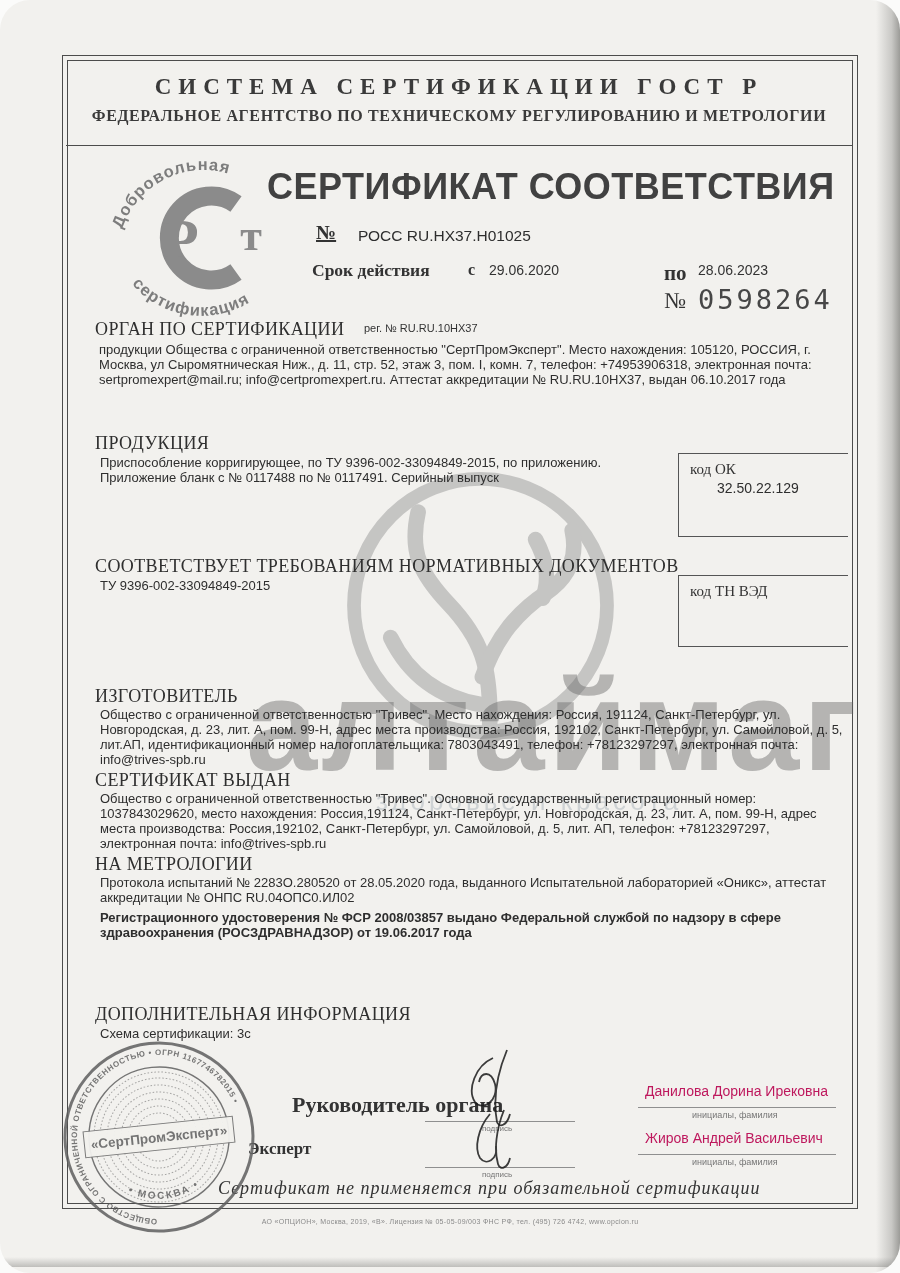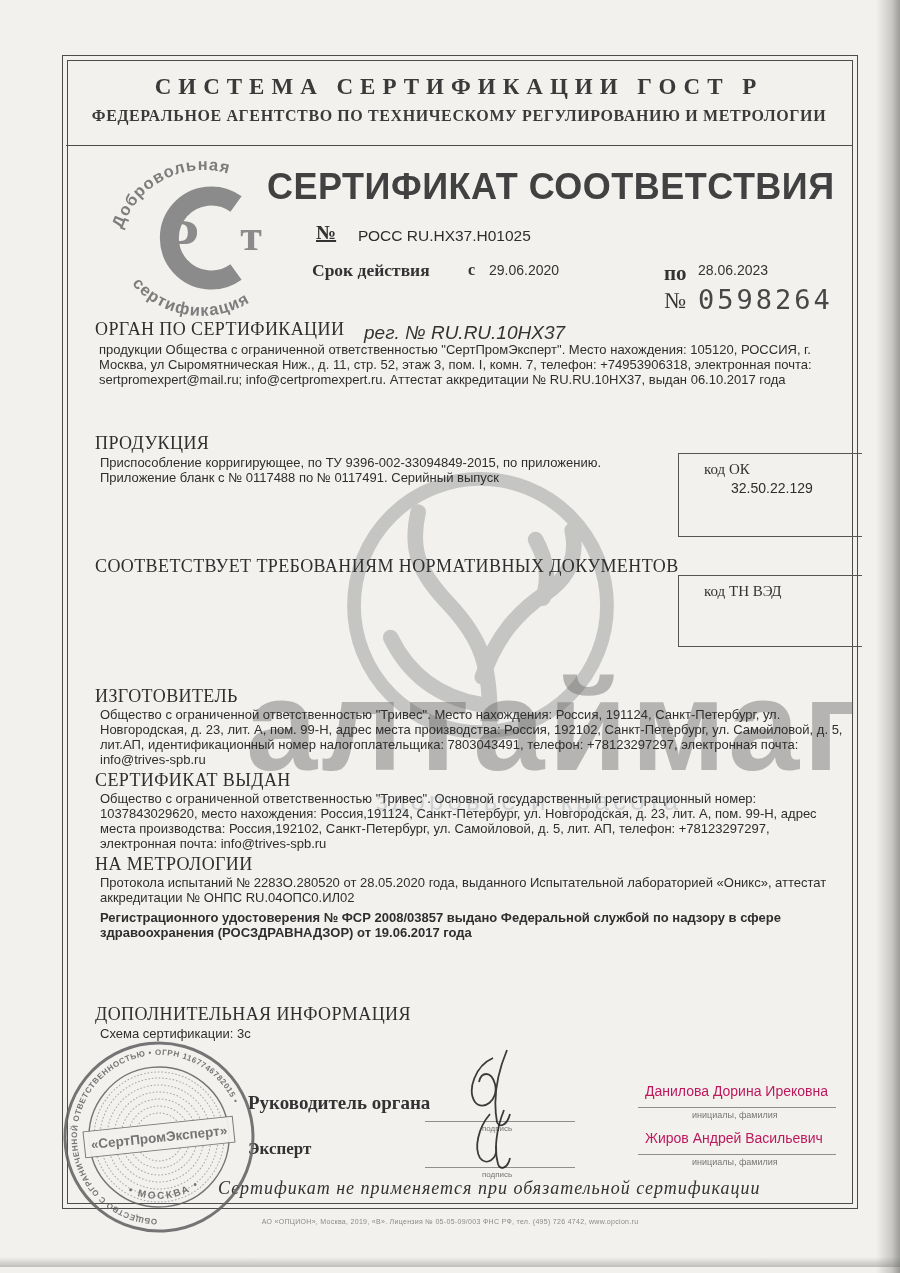--- a/index.html
+++ b/index.html
@@ -4,7 +4,7 @@
 <style>
   html,body{margin:0;padding:0;}
   body{width:900px;height:1273px;background:#fbfbfa;font-family:"Liberation Sans",sans-serif;}
-  #page{position:relative;width:900px;height:1273px;background:#f2f1ee;overflow:hidden;color:#333;}
+  #page{position:relative;width:900px;height:1273px;background:#f2f1ee;overflow:hidden;color:#333;border-radius:30px;}
   .scan-right{position:absolute;top:0;right:0;width:24px;height:100%;
     background:linear-gradient(to right,rgba(0,0,0,0),rgba(95,95,92,.28) 65%,rgba(70,70,66,.5));z-index:9;}
   .scan-bottom{position:absolute;left:0;bottom:6px;width:100%;height:10px;

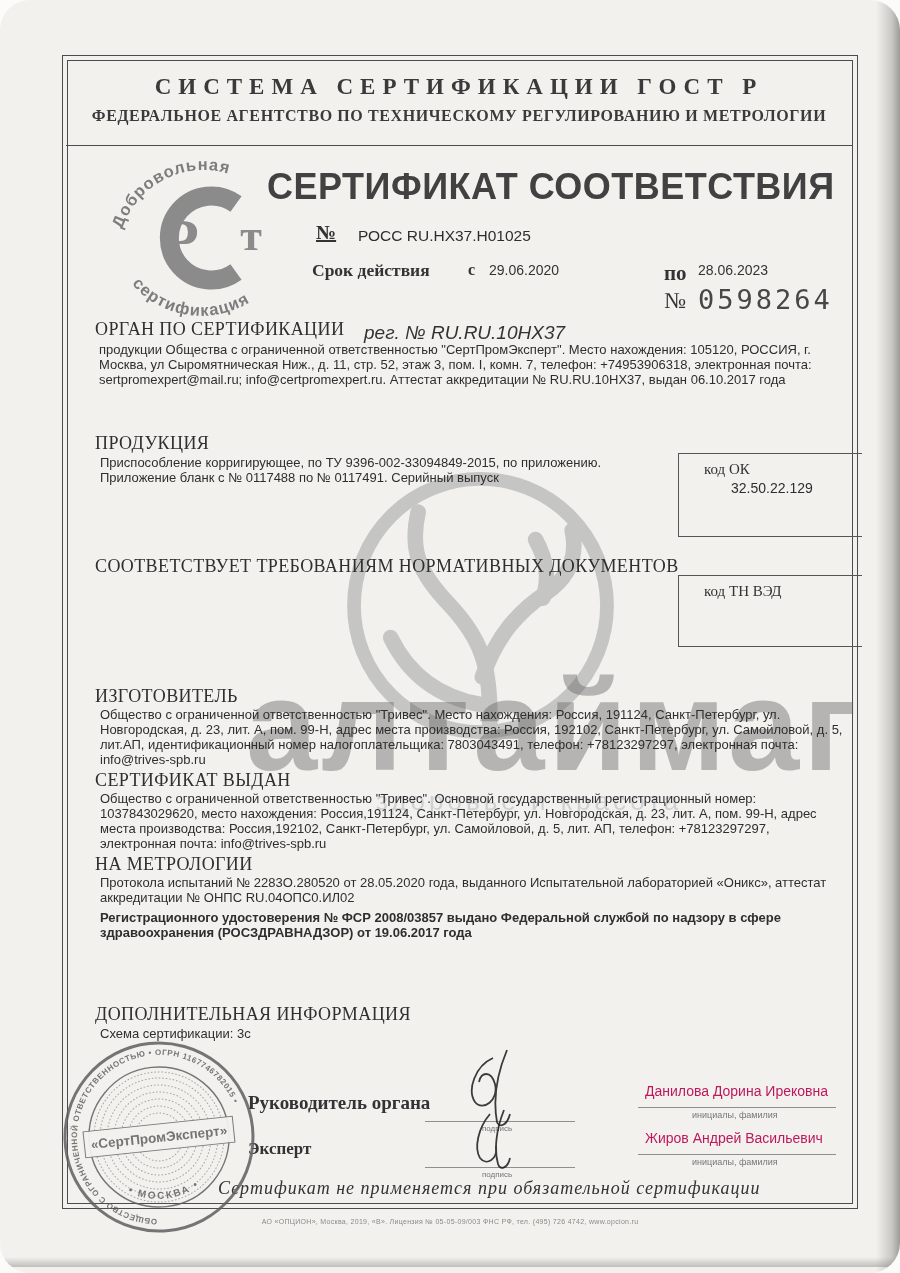--- a/index.html
+++ b/index.html
@@ -79,7 +79,7 @@
   <div class="abs blankno" style="left:698px;top:284px;z-index:2;">0598264</div>
 
   <div class="abs heading" style="left:95px;top:319px;">ОРГАН ПО СЕРТИФИКАЦИИ</div>
-  <div class="abs" style="left:364px;top:322px;font-size:19px;z-index:2;font-style:italic;">рег. № RU.RU.10HX37</div>
+  <div class="abs" style="left:364px;top:322px;font-size:11px;z-index:2;">рег. № RU.RU.10HX37</div>
   <div class="abs bodytxt" style="left:99px;top:342px;width:750px;">продукции Общества с ограниченной ответственностью "СертПромЭксперт". Место нахождения: 105120, РОССИЯ, г. Москва, ул Сыромятническая Ниж., д. 11, стр. 52, этаж 3, пом. I, комн. 7, телефон: +74953906318, электронная почта: sertpromexpert@mail.ru; info@certpromexpert.ru. Аттестат аккредитации № RU.RU.10HX37, выдан 06.10.2017 года</div>
 
   <div class="abs heading" style="left:95px;top:433px;">ПРОДУКЦИЯ</div>

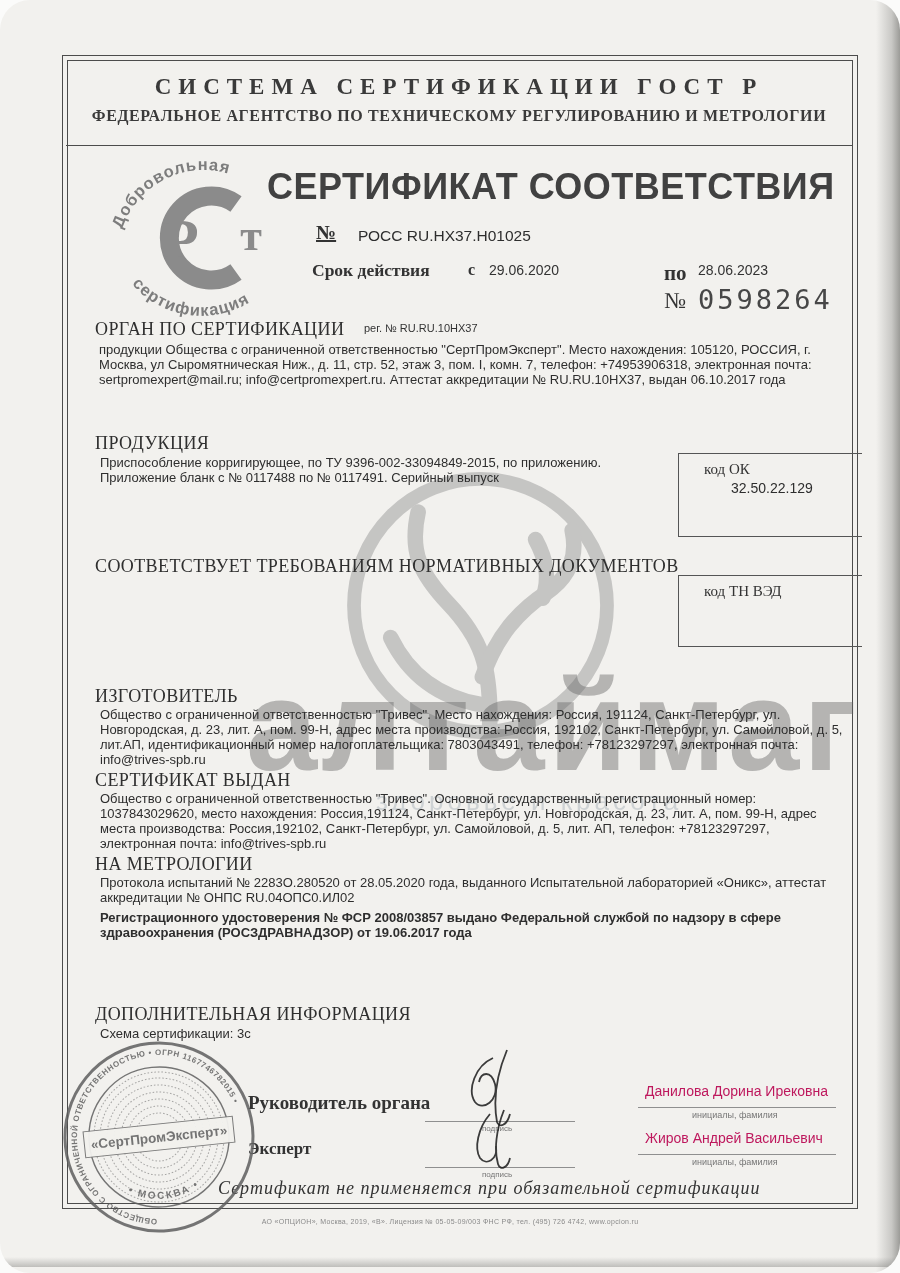--- a/index.html
+++ b/index.html
@@ -20,7 +20,7 @@
   .bodytxt{font-size:13px;line-height:15px;color:#2e2e2e;z-index:2;}
   .preline{white-space:pre-line;}
   .title{font-size:36px;font-weight:bold;letter-spacing:.5px;color:#414141;z-index:2;}
-  .codebox{border:1px solid #555;border-right:none;z-index:2;background:transparent;padding-left:14px;}
+  .codebox{border:1px solid #555;border-right:none;z-index:2;background:transparent;}
   .codebox .lbl{font-family:"Liberation Serif",serif;font-size:15px;color:#333;padding:7px 0 0 11px;}
   .codebox .val{font-size:14px;color:#2e2e2e;padding:2px 0 0 38px;}
   .blankno{font-family:"DejaVu Sans Mono",monospace;font-size:27px;letter-spacing:3px;color:#474747;}

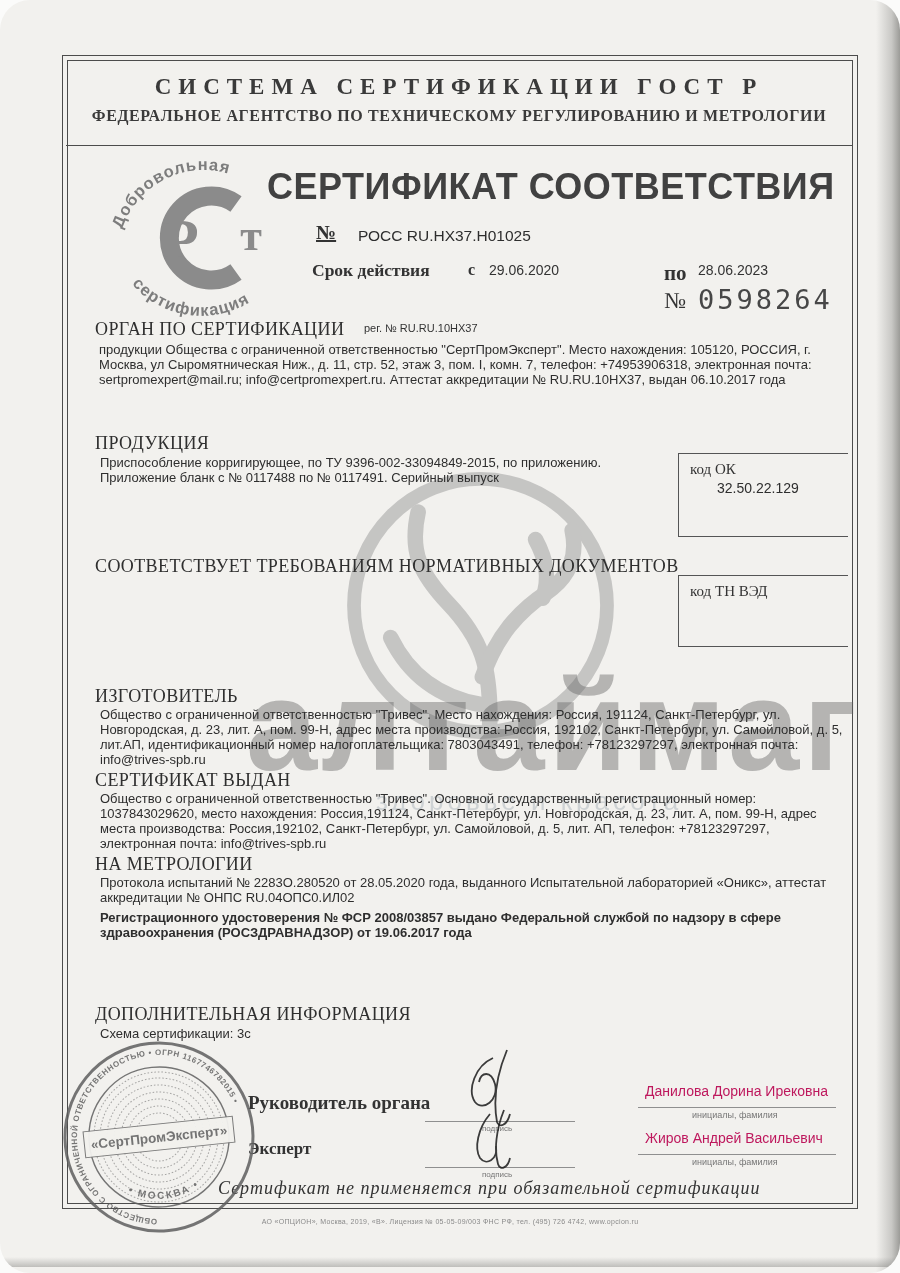--- a/index.html
+++ b/index.html
@@ -91,6 +91,7 @@
   </div>
 
   <div class="abs heading" style="left:95px;top:556px;">СООТВЕТСТВУЕТ ТРЕБОВАНИЯМ НОРМАТИВНЫХ ДОКУМЕНТОВ</div>
+  <div class="abs bodytxt" style="left:100px;top:578px;width:560px;">ТУ 9396-002-33094849-2015</div>
   <div class="abs codebox" style="left:678px;top:575px;width:169px;height:70px;">
     <div class="lbl">код ТН ВЭД</div>
   </div>

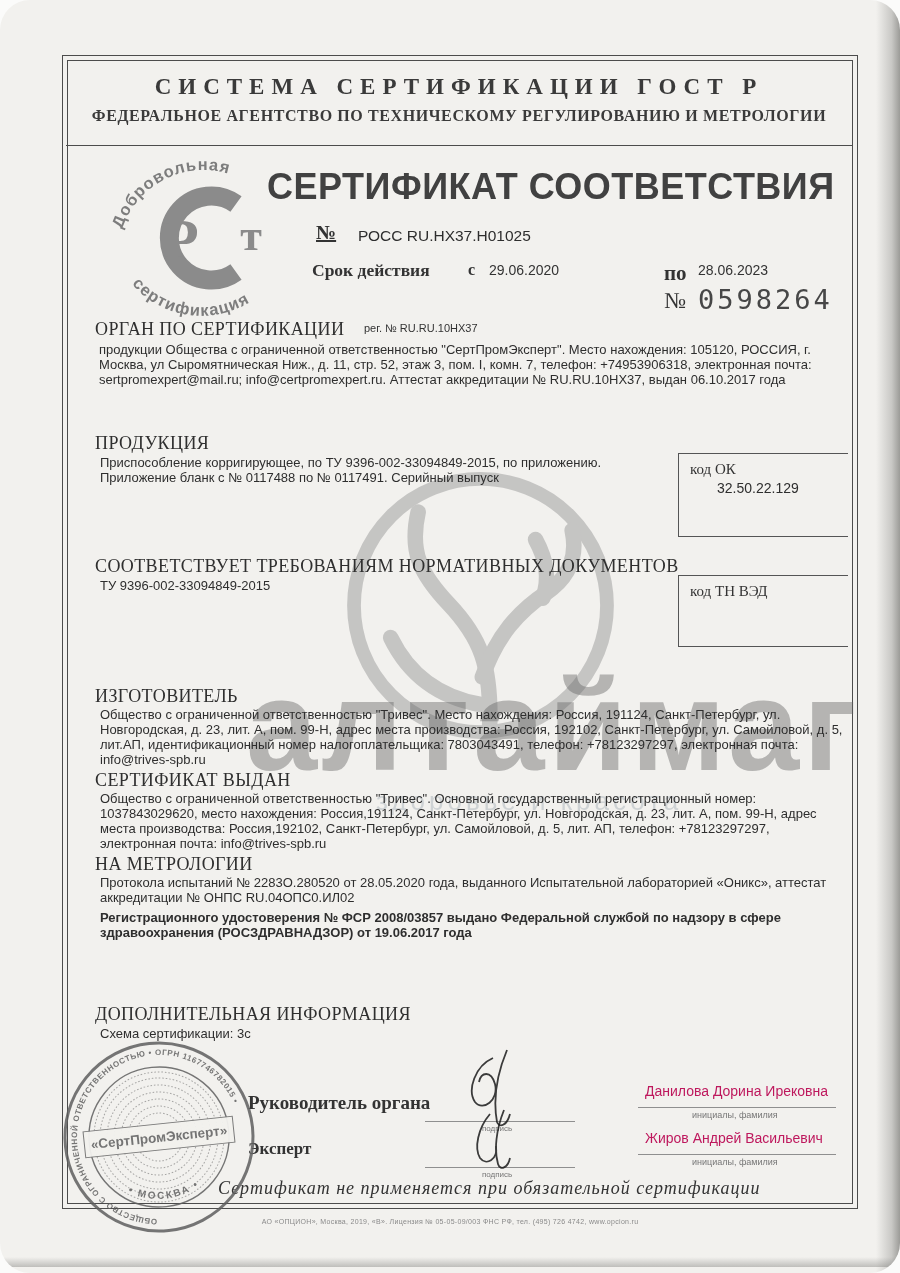--- a/index.html
+++ b/index.html
@@ -150,7 +150,7 @@
     </g>
   </svg>
 
-  <div class="abs serifb" style="left:248px;top:1092px;font-size:19px;z-index:2;">Руководитель органа</div>
+  <div class="abs serifb" style="left:248px;top:1092px;font-size:22px;z-index:2;padding-left:44px;">Руководитель органа</div>
   <svg class="abs" style="left:455px;top:1048px;z-index:3;" width="95" height="80" viewBox="0 0 95 80">
     <g fill="none" stroke="#1c1c1c" stroke-width="1.8" opacity=".85">
       <path d="M38 10 C20 18 12 42 20 54 C28 64 44 52 40 36 C36 22 26 24 24 34"></path>

